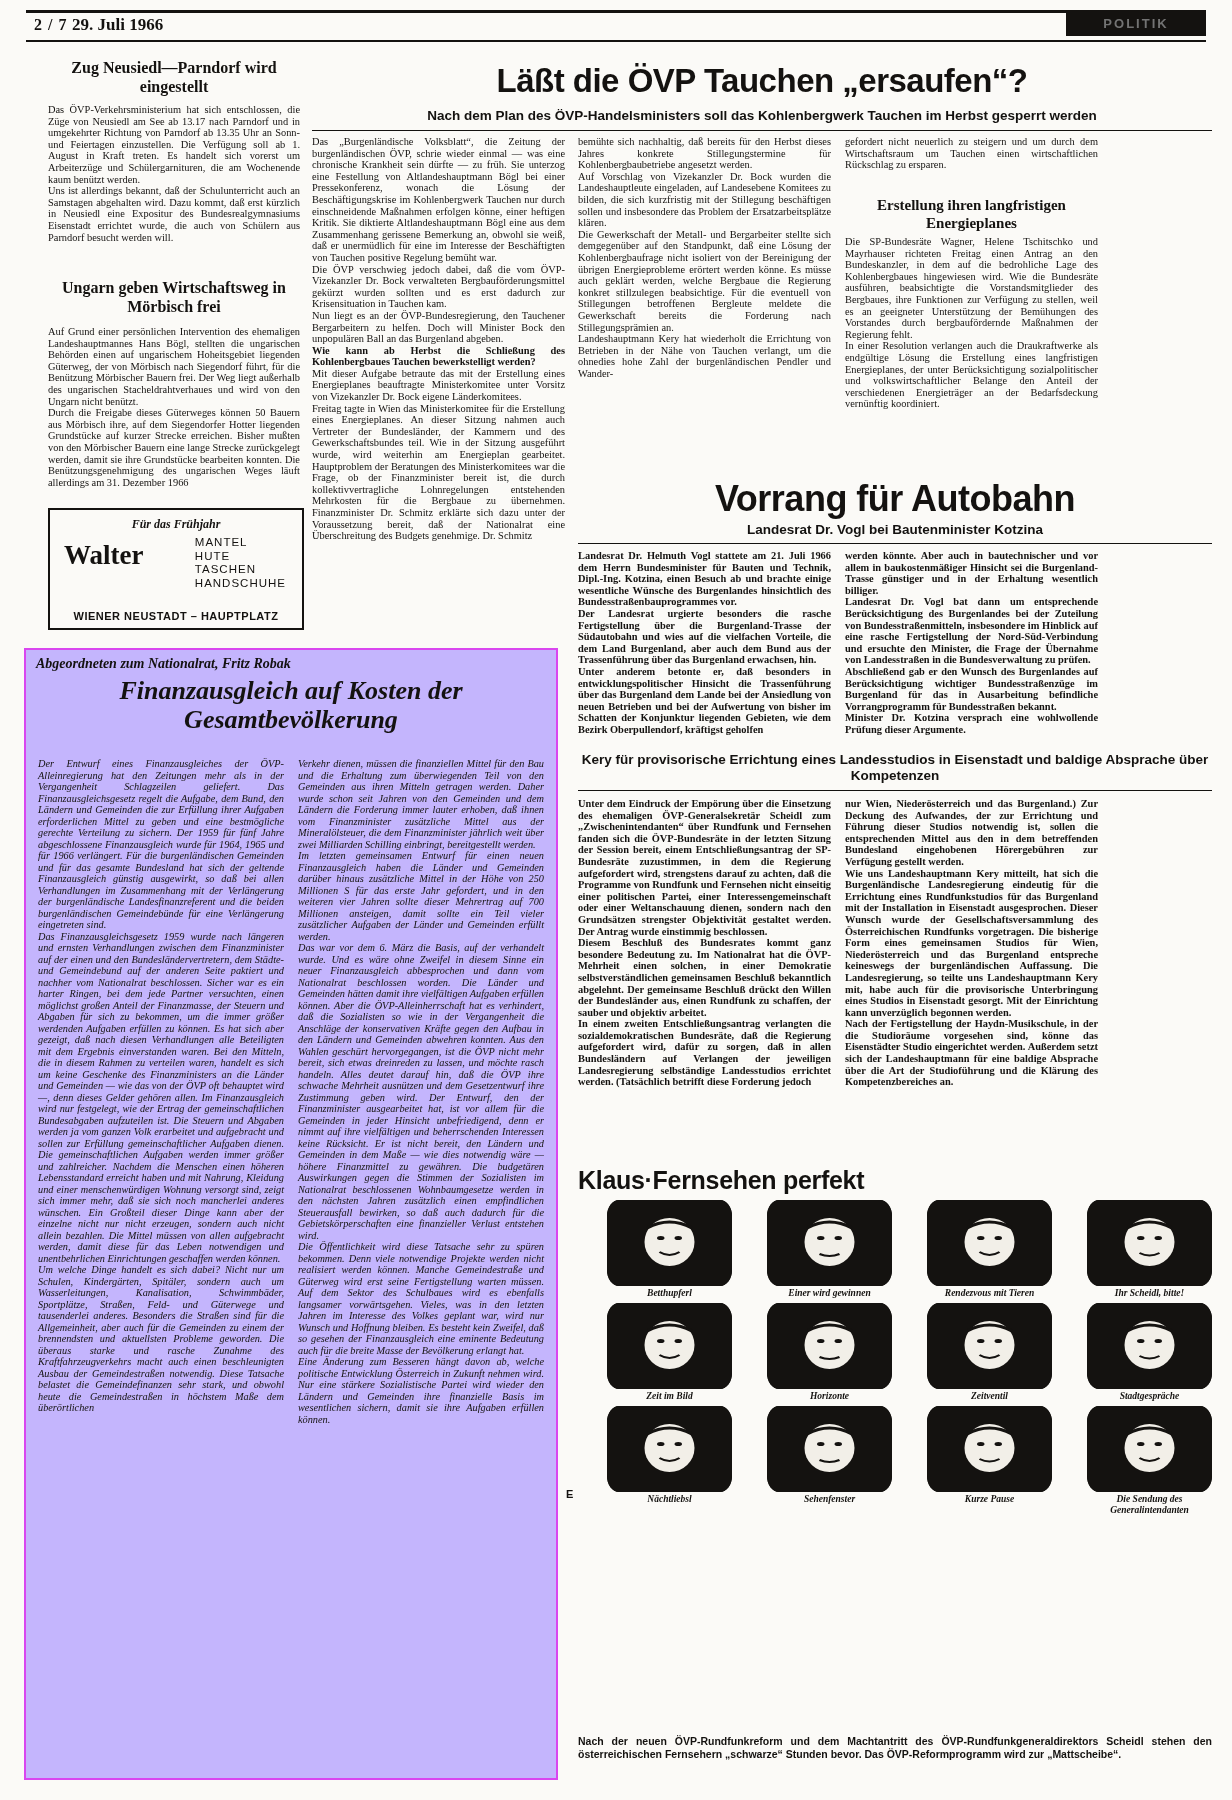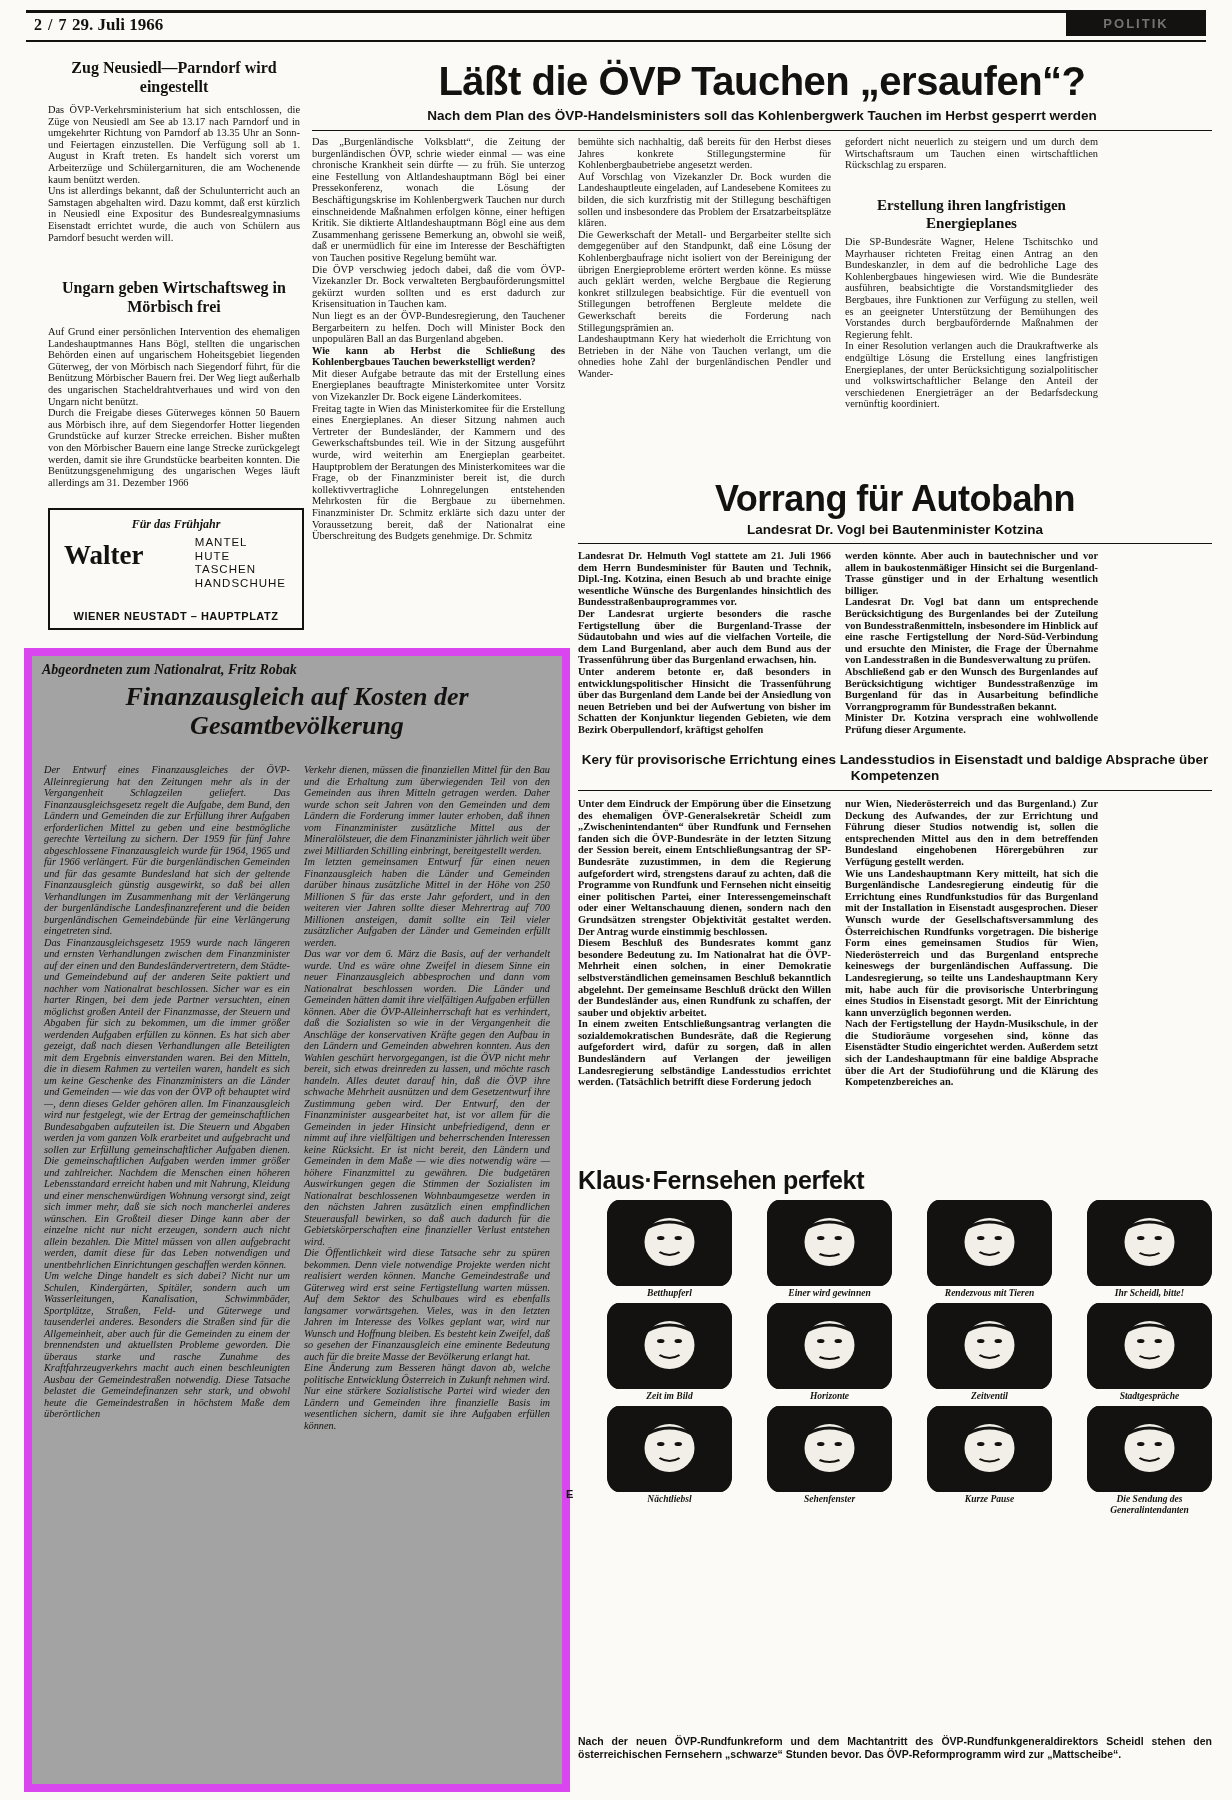--- a/index.html
+++ b/index.html
@@ -103,7 +103,7 @@
     position: absolute;
     font-family: "Liberation Sans", sans-serif;
     font-weight: bold;
-    font-size: 40px;
+    font-size: 33px;
     letter-spacing: -0.5px;
     text-align: center;
     line-height: 42px;

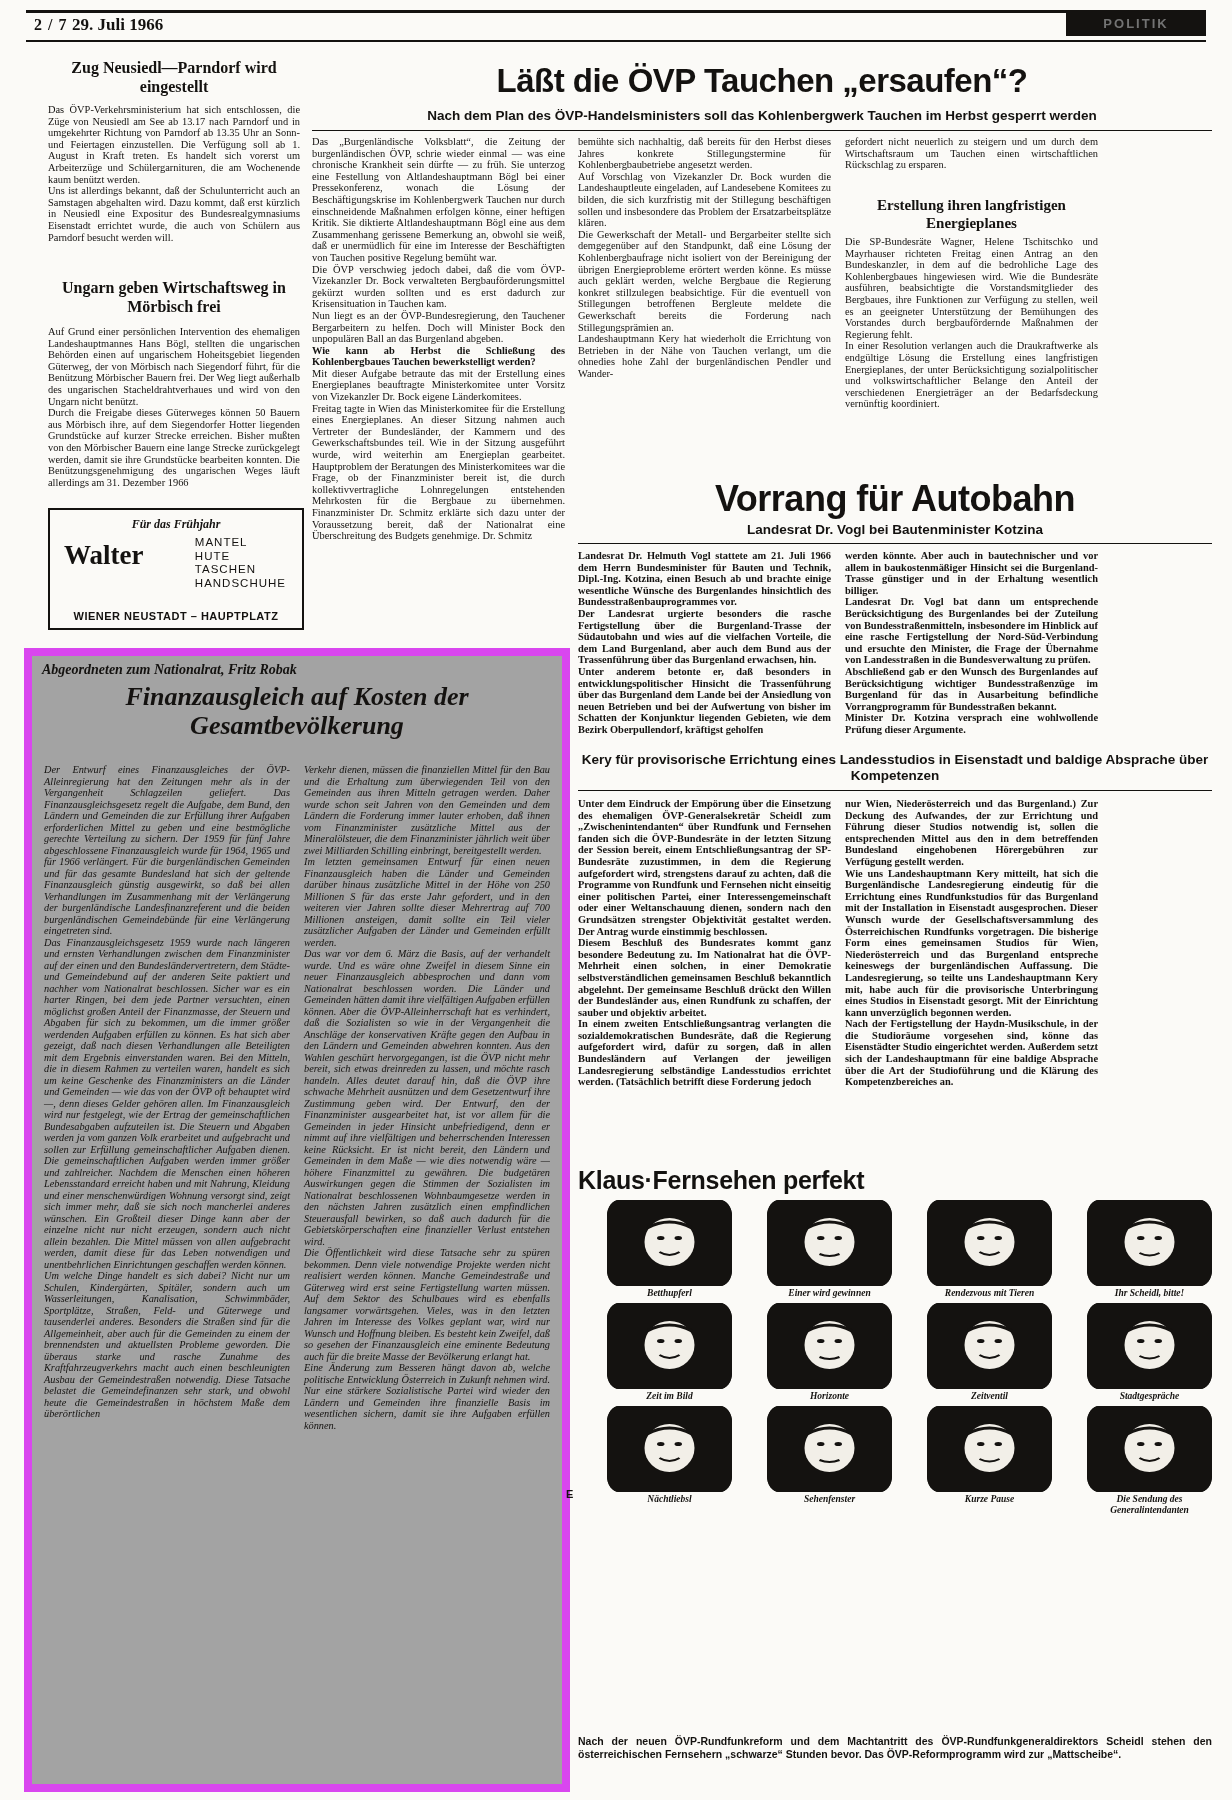--- a/index.html
+++ b/index.html
@@ -174,8 +174,8 @@
   
   .boxed {
     position: absolute;
-    border: 8px solid #d946ef;
-    background: #a3a3a3;
+    border: 2px solid #d946ef;
+    background: #c4b5fd;
   }
   .boxed .kicker {
     font-family: "Liberation Serif", serif;

